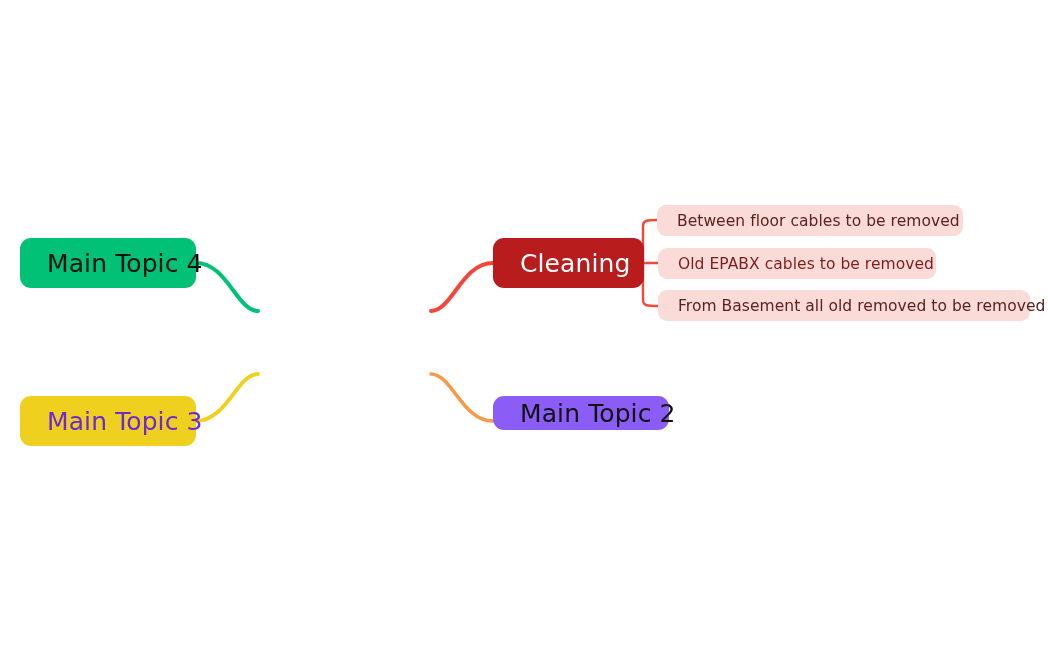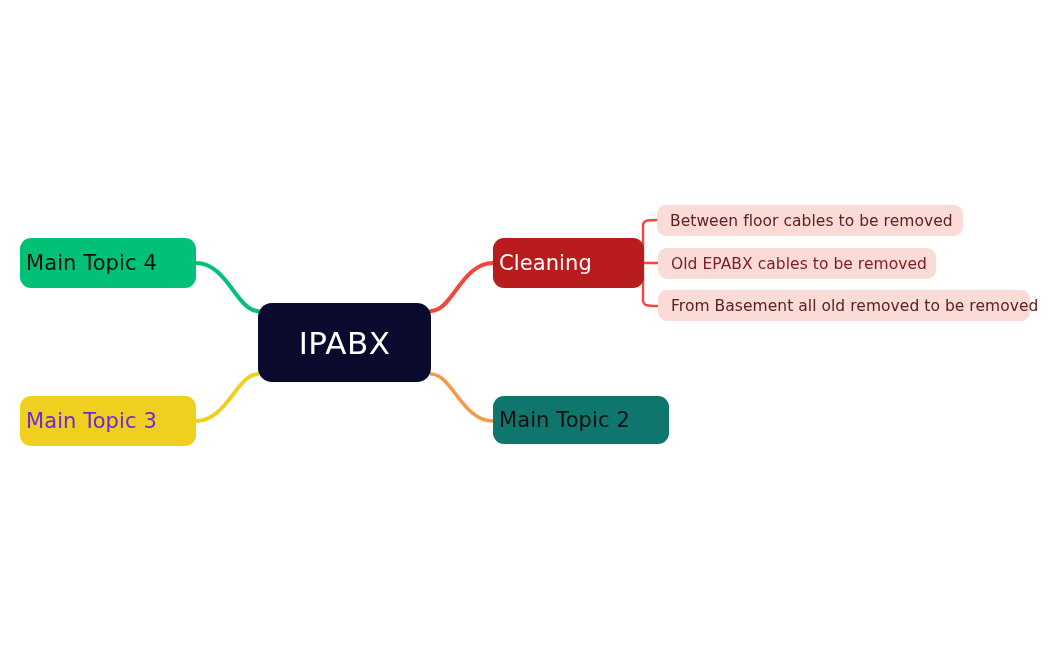--- a/index.html
+++ b/index.html
@@ -51,7 +51,7 @@
   .node-sub {
     border-radius: 9px;
     font-size: 15.5px;
-    padding-left: 13px;
+    padding-left: 20px;
     padding-right: 12px;
     letter-spacing: 0.05px;
   }

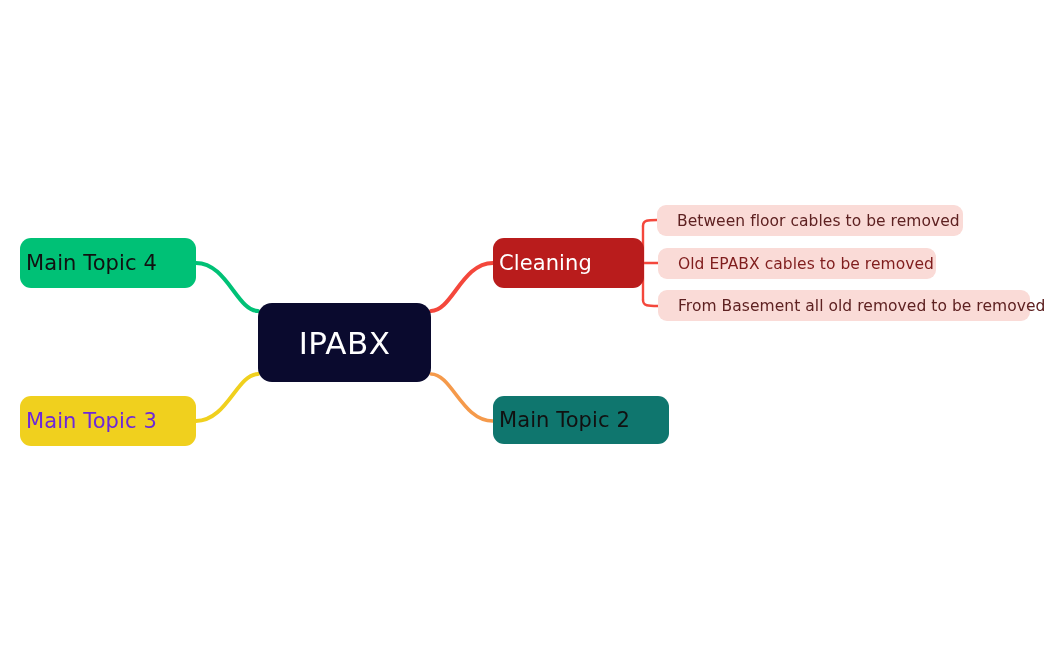--- a/index.html
+++ b/index.html
@@ -44,8 +44,8 @@
   }
   .node-main {
     border-radius: 11px;
-    font-size: 21px;
-    padding-left: 6px;
+    font-size: 25px;
+    padding-left: 27px;
     letter-spacing: 0.1px;
   }
   .node-sub {

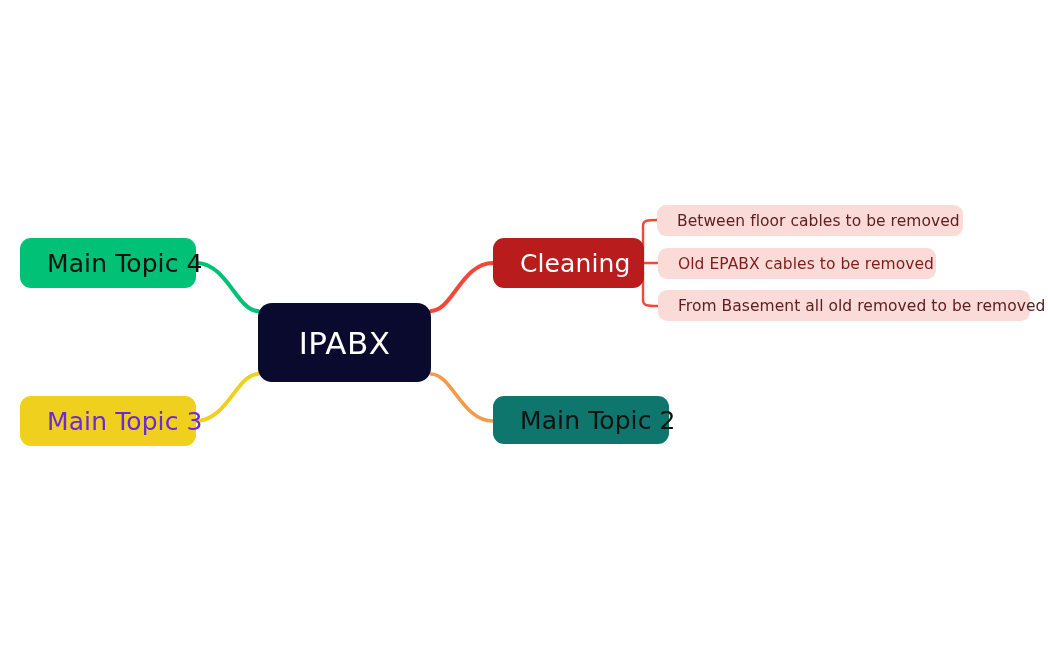--- a/index.html
+++ b/index.html
@@ -73,9 +73,6 @@
       <path d="M 643 300 C 643 306 648 306 658 306" stroke="#f4473c" stroke-width="2.4" stroke-linecap="round" fill="none"></path>
     </svg>
 
-  <div class="node node-root" id="root-node" style="left: 258px; top: 303px; width: 173px; height: 79px; background: rgb(10, 10, 46); color: rgb(255, 255, 255);">
-    <span>IPABX</span>
-  </div>
 
   <div id="branch-layer">
       <div class="node node-main" style="left: 493px; top: 238px; width: 151px; height: 50px; background: #b91c1c; color: rgb(255, 255, 255);">

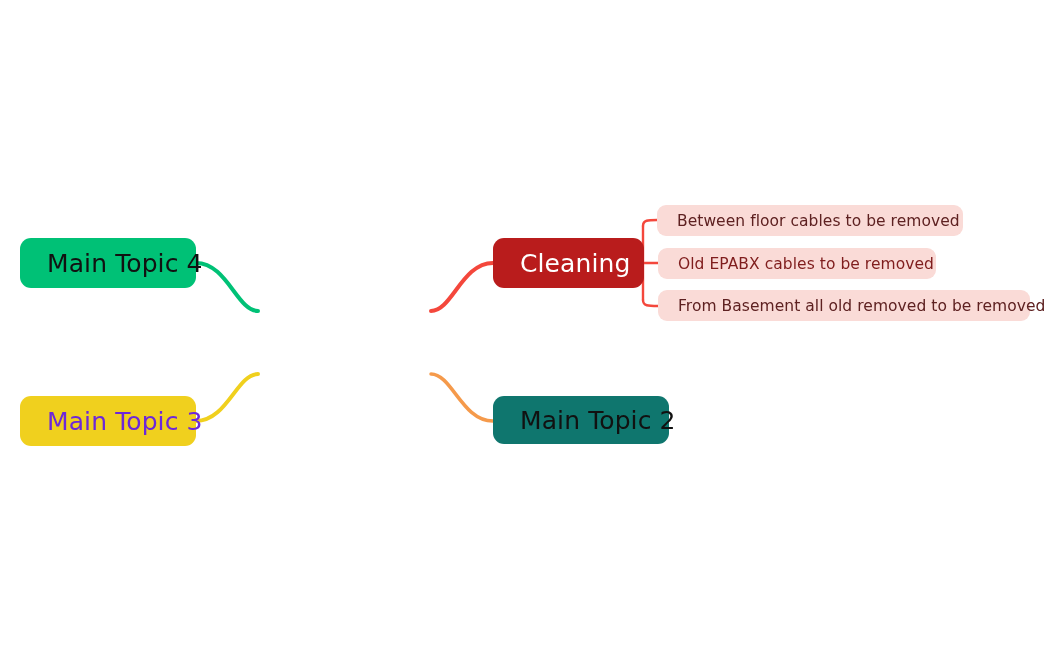--- a/index.html
+++ b/index.html
@@ -87,7 +87,7 @@
       <div class="node node-sub" style="left: 658px; top: 290px; width: 372px; height: 31px; background: rgb(250, 219, 215); color: rgb(94, 33, 33);">
         <span>From Basement all old removed to be removed</span>
       </div>
-      <div class="node node-main" style="left: 493px; top: 396px; width: 176px; height: 48px; background: #0f766e; color: rgb(17, 17, 17);">
+      <div class="node node-main" style="left: 493px; top: 396px; width: 176px; height: 34px; background: #8b5cf6; color: rgb(17, 17, 17);">
         <span>Main Topic 2</span>
       </div>
       <div class="node node-main" style="left: 20px; top: 396px; width: 176px; height: 50px; background: rgb(240, 208, 30); color: #6d28d9;">

